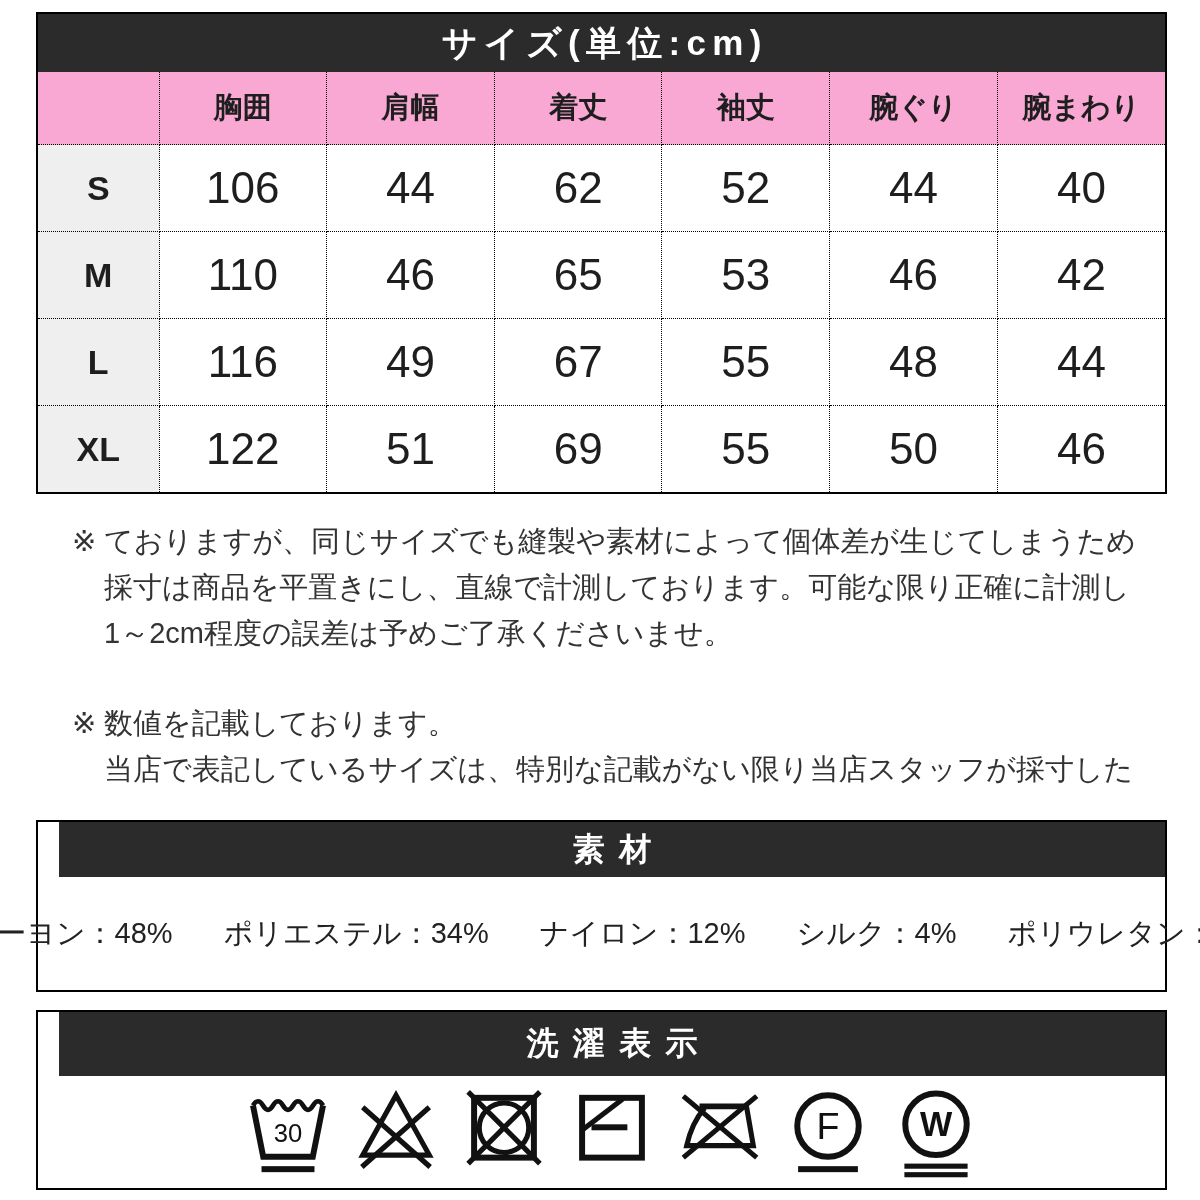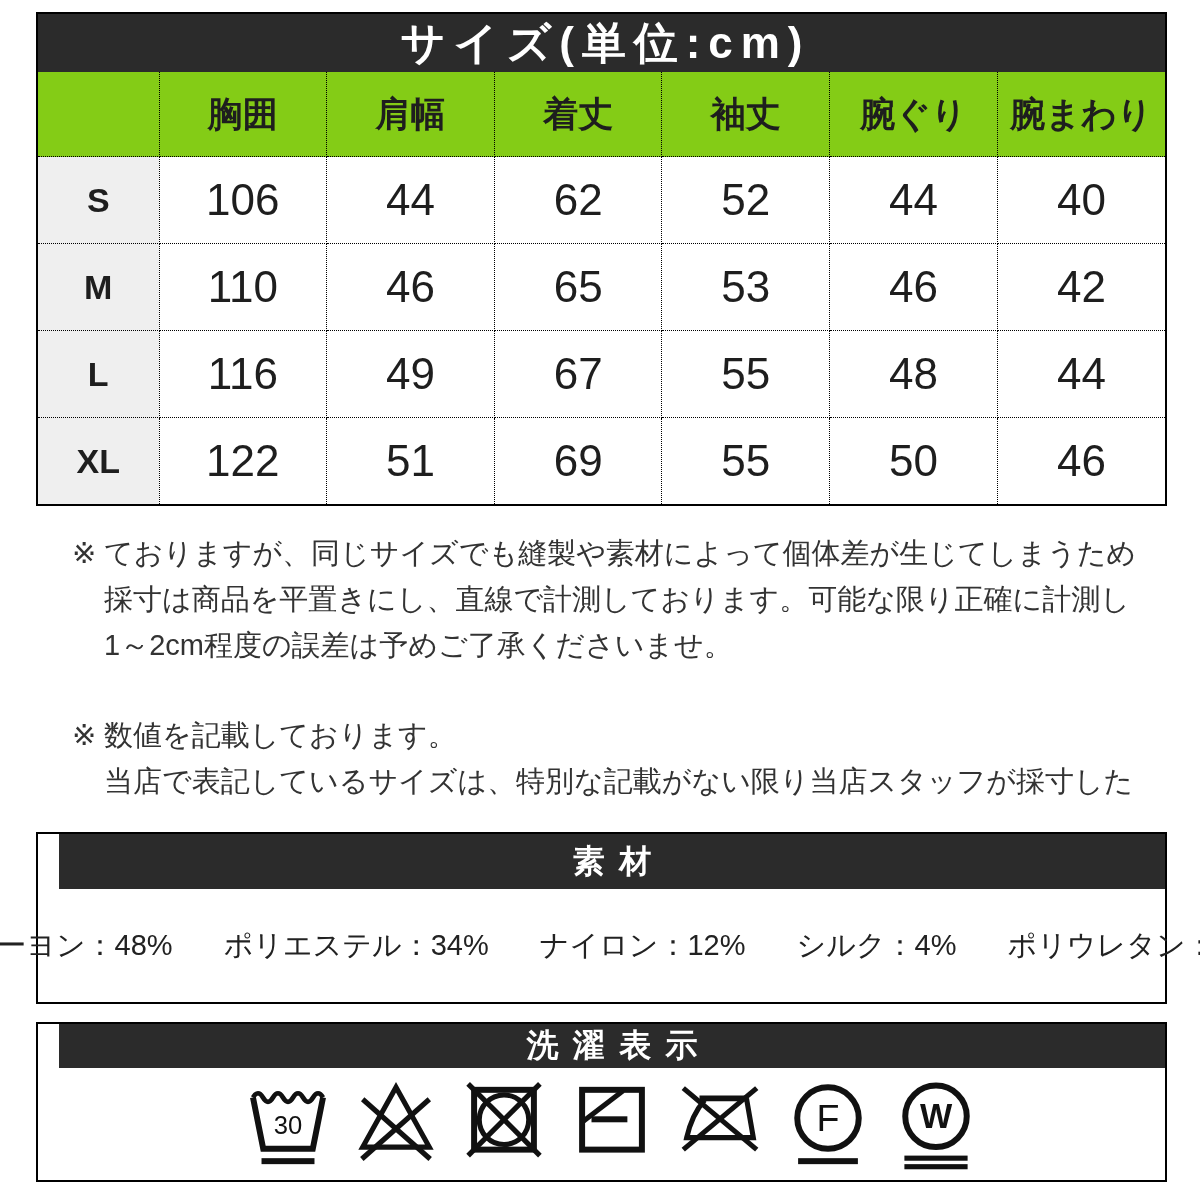--- a/index.html
+++ b/index.html
@@ -13,7 +13,7 @@
     background:#2b2b2b;color:#fff;display:flex;align-items:center;justify-content:center;
     font-weight:bold;
   }
-  .bar-title{letter-spacing:.18em;text-indent:.18em;font-size:44px;}
+  .bar-title{letter-spacing:.18em;text-indent:.18em;font-size:35px;}
   .bar-small{letter-spacing:.45em;text-indent:.45em;font-size:32px;}
   
   .size-box{border:2px solid #000;}

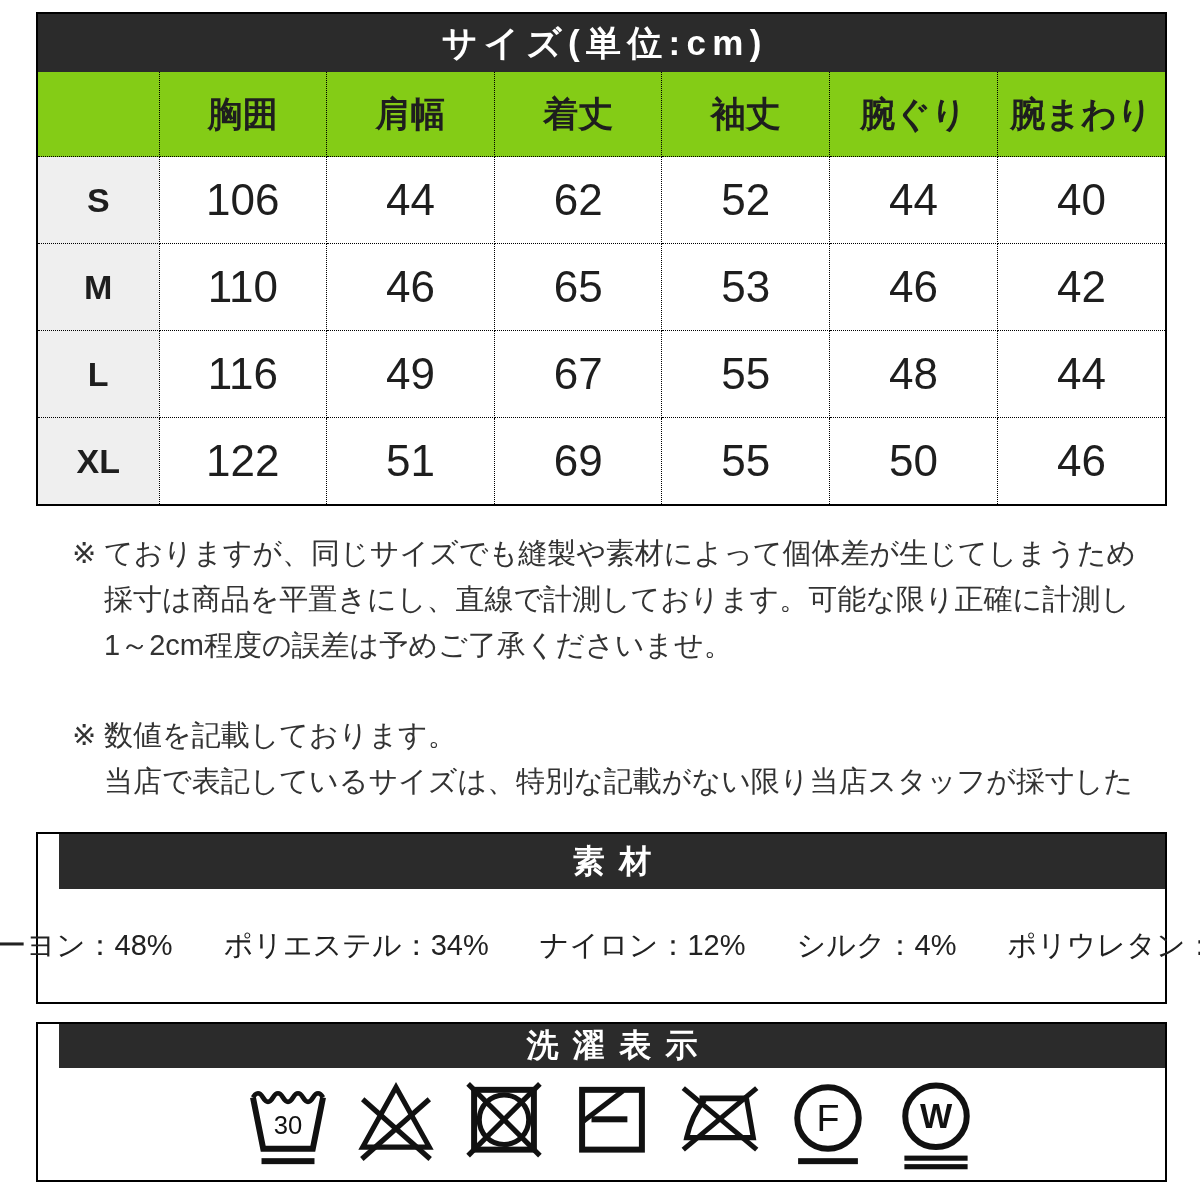--- a/index.html
+++ b/index.html
@@ -22,7 +22,7 @@
   table.size th,table.size td{
     border:1px dotted #000;text-align:center;vertical-align:middle;padding:0;
   }
-  table.size thead th{height:84px;background:#84cc16;font-size:35px;font-weight:bold;}
+  table.size thead th{height:72px;background:#f9a8d4;font-size:29px;font-weight:bold;}
   table.size tbody th{height:86px;background:#efefef;font-size:34px;font-weight:bold;}
   table.size tbody td{height:86px;background:#fff;font-size:44px;font-weight:normal;}
   table.size tr > *:first-child{border-left:none;}

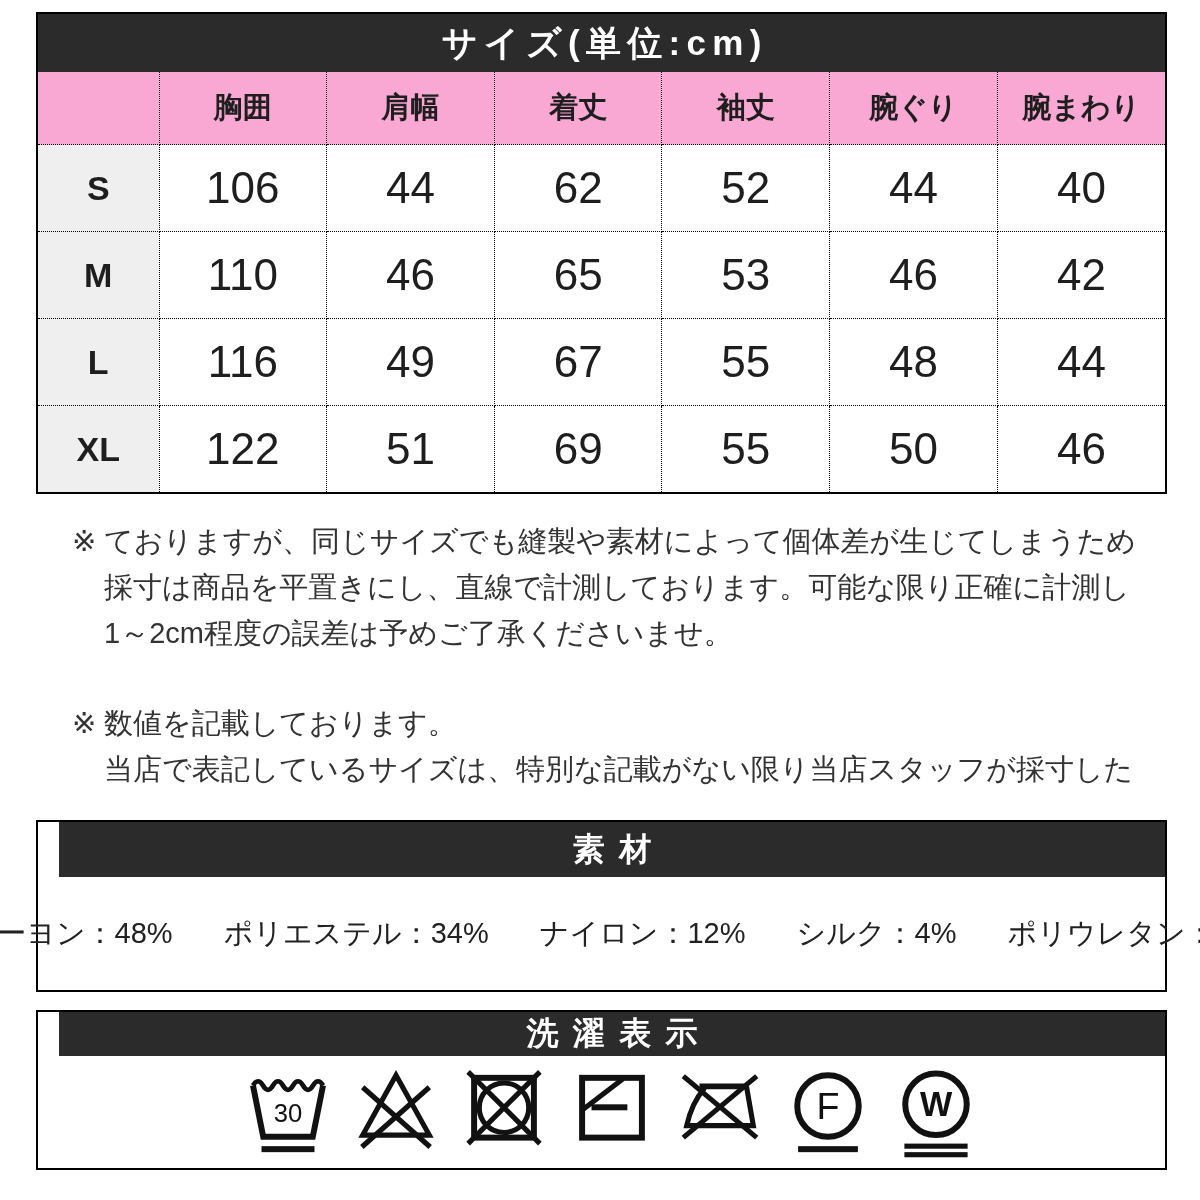--- a/index.html
+++ b/index.html
@@ -44,7 +44,7 @@
     font-size:29px;color:#222;gap:51px;white-space:nowrap;
   }
   .laundry-box{margin-top:18px;}
-  .laundry-box .bar{height:44px;}
+  .laundry-box .bar{height:64px;}
   .icons-row{height:112px;display:flex;align-items:center;justify-content:center;gap:26px;}
   .icons-row svg{display:block;}
   .icons-row text{

